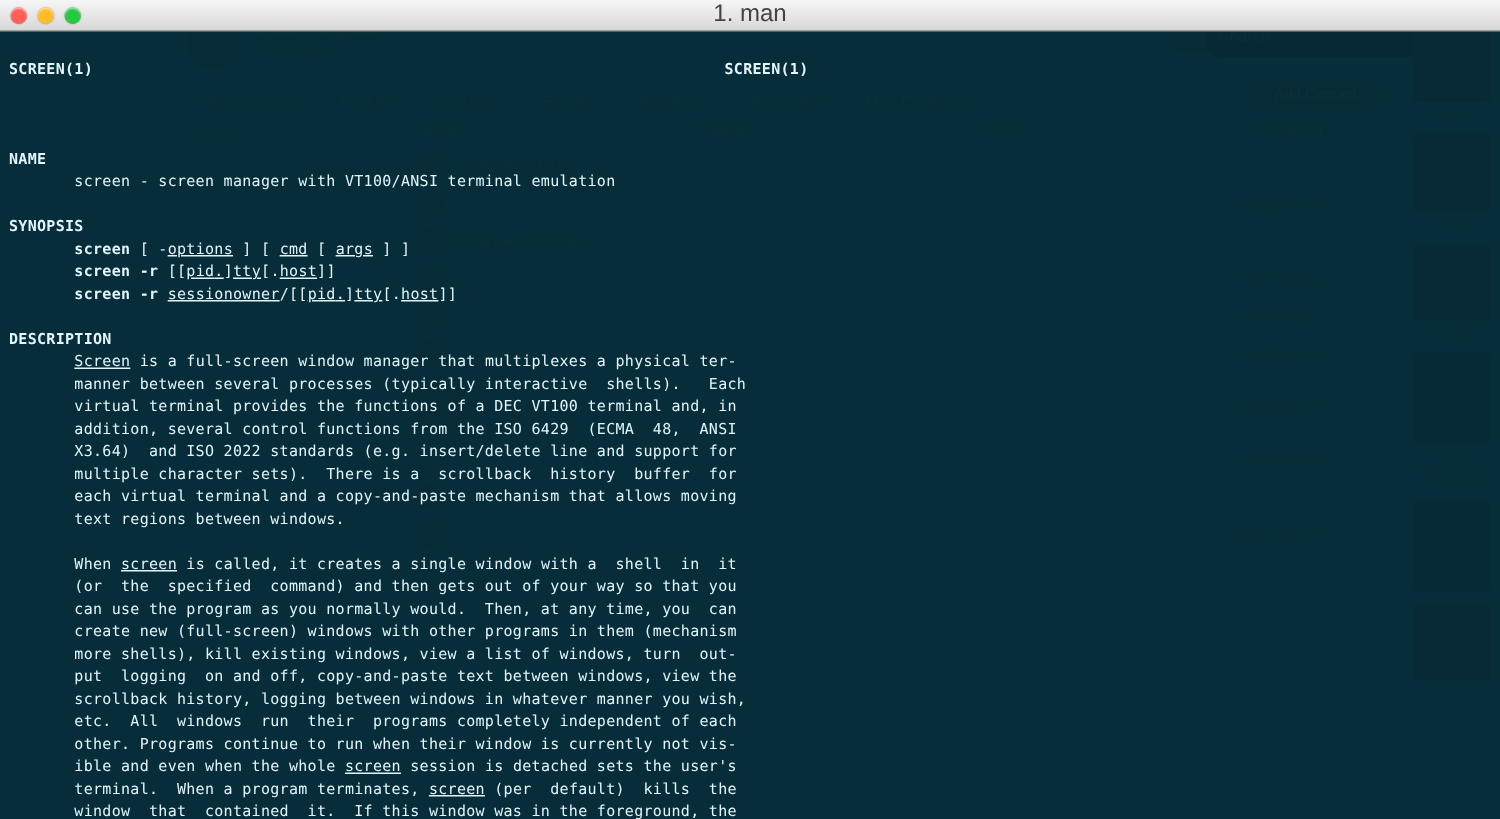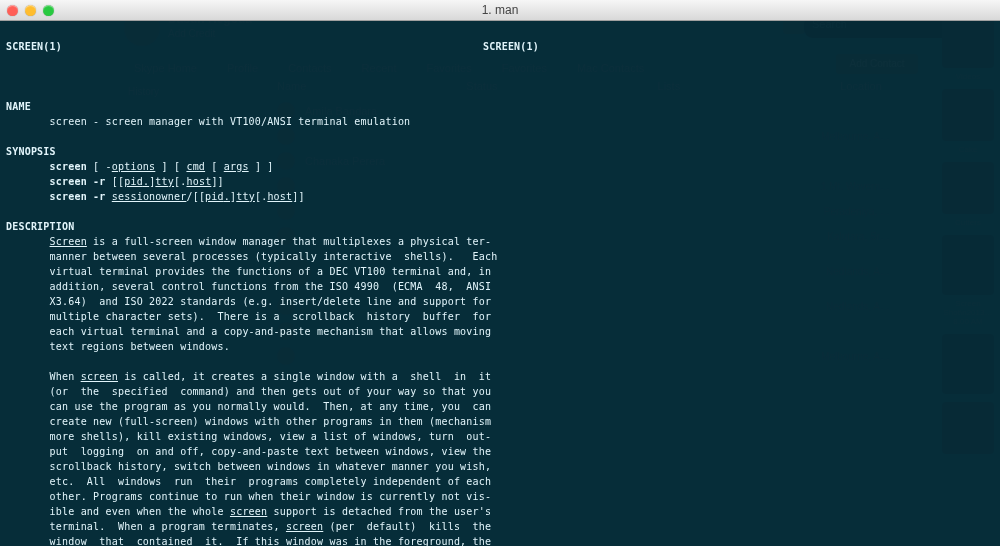--- a/index.html
+++ b/index.html
@@ -33,7 +33,7 @@
   .tb-close{background:#ff5f57;}
   .tb-min{background:#ffbd2e;}
   .tb-max{background:#28c940;}
-  .tb-title{position:absolute;left:0;right:0;text-align:center;font-size:12px;color:#444;pointer-events:none;}
+  .tb-title{position:absolute;left:0;right:0;text-align:center;font-size:16px;color:#444;pointer-events:none;}
   
   .term{position:absolute;left:0;right:0;top:20px;bottom:0;background:rgba(6,44,56,.85);color:#e2f5fb;font-family:Menlo,Consolas,monospace;font-size:10px;line-height:15px;letter-spacing:.2px;padding:4px 6px 0 6px;white-space:pre;z-index:3;}
   .b{font-weight:700;}

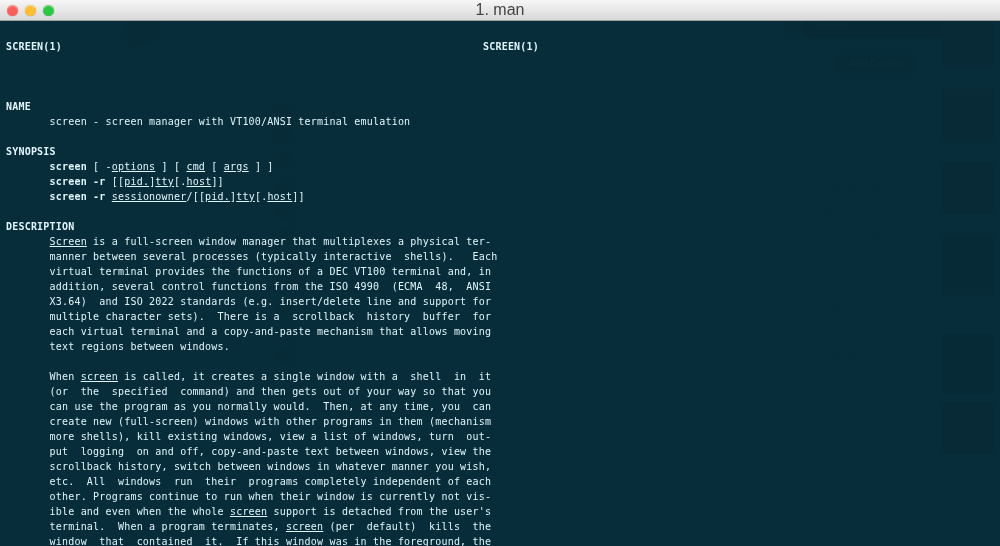--- a/index.html
+++ b/index.html
@@ -160,7 +160,7 @@
        <span class="u">Screen</span><span> is a full-screen window manager that multiplexes a physical ter-</span>
        <span>manner between several processes (typically interactive  shells).   Each</span>
        <span>virtual terminal provides the functions of a DEC VT100 terminal and, in</span>
-       <span>addition, several control functions from the ISO 4990  (ECMA  48,  ANSI</span>
+       <span>addition, several control functions from the ISO 6429  (ECMA  48,  ANSI</span>
        <span>X3.64)  and ISO 2022 standards (e.g. insert/delete line and support for</span>
        <span>multiple character sets).  There is a  scrollback  history  buffer  for</span>
        <span>each virtual terminal and a copy-and-paste mechanism that allows moving</span>

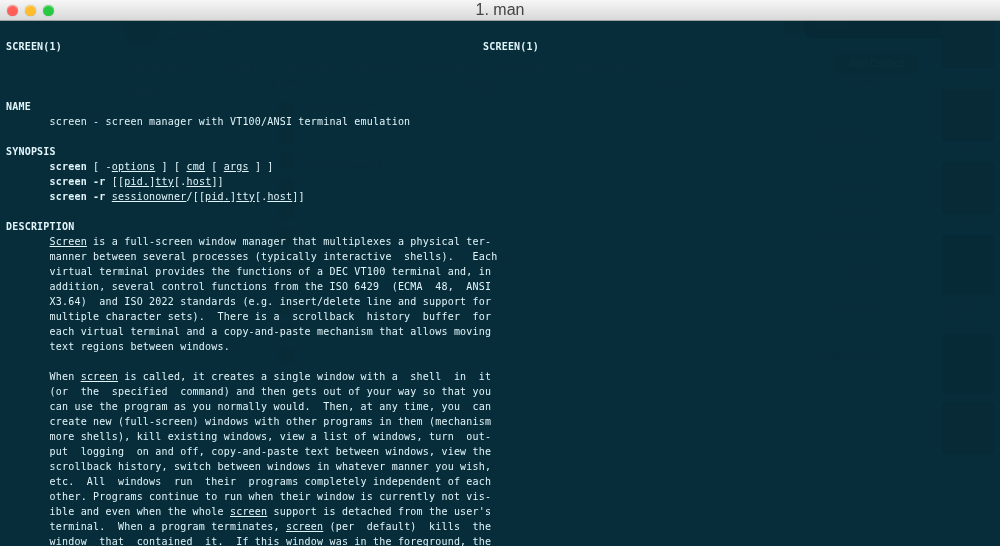--- a/index.html
+++ b/index.html
@@ -172,7 +172,7 @@
        <span>create new (full-screen) windows with other programs in them (mechanism</span>
        <span>more shells), kill existing windows, view a list of windows, turn  out-</span>
        <span>put  logging  on and off, copy-and-paste text between windows, view the</span>
-       <span>scrollback history, switch between windows in whatever manner you wish,</span>
+       <span>scrollback history, logging between windows in whatever manner you wish,</span>
        <span>etc.  All  windows  run  their  programs completely independent of each</span>
        <span>other. Programs continue to run when their window is currently not vis-</span>
        <span>ible and even when the whole </span><span class="u">screen</span><span> support is detached from the user's</span>

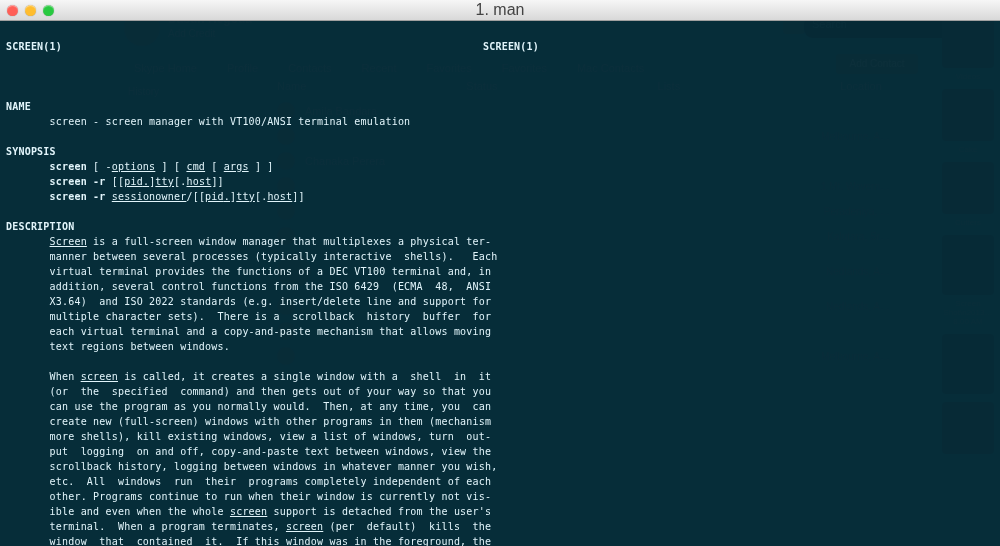--- a/index.html
+++ b/index.html
@@ -175,7 +175,7 @@
        <span>scrollback history, logging between windows in whatever manner you wish,</span>
        <span>etc.  All  windows  run  their  programs completely independent of each</span>
        <span>other. Programs continue to run when their window is currently not vis-</span>
-       <span>ible and even when the whole </span><span class="u">screen</span><span> support is detached from the user's</span>
+       <span>ible and even when the whole </span><span class="u">screen</span><span> session is detached sets the user's</span>
        <span>terminal.  When a program terminates, </span><span class="u">screen</span><span> (per  default)  kills  the</span>
        <span>window  that  contained  it.  If this window was in the foreground, the</span>
        

